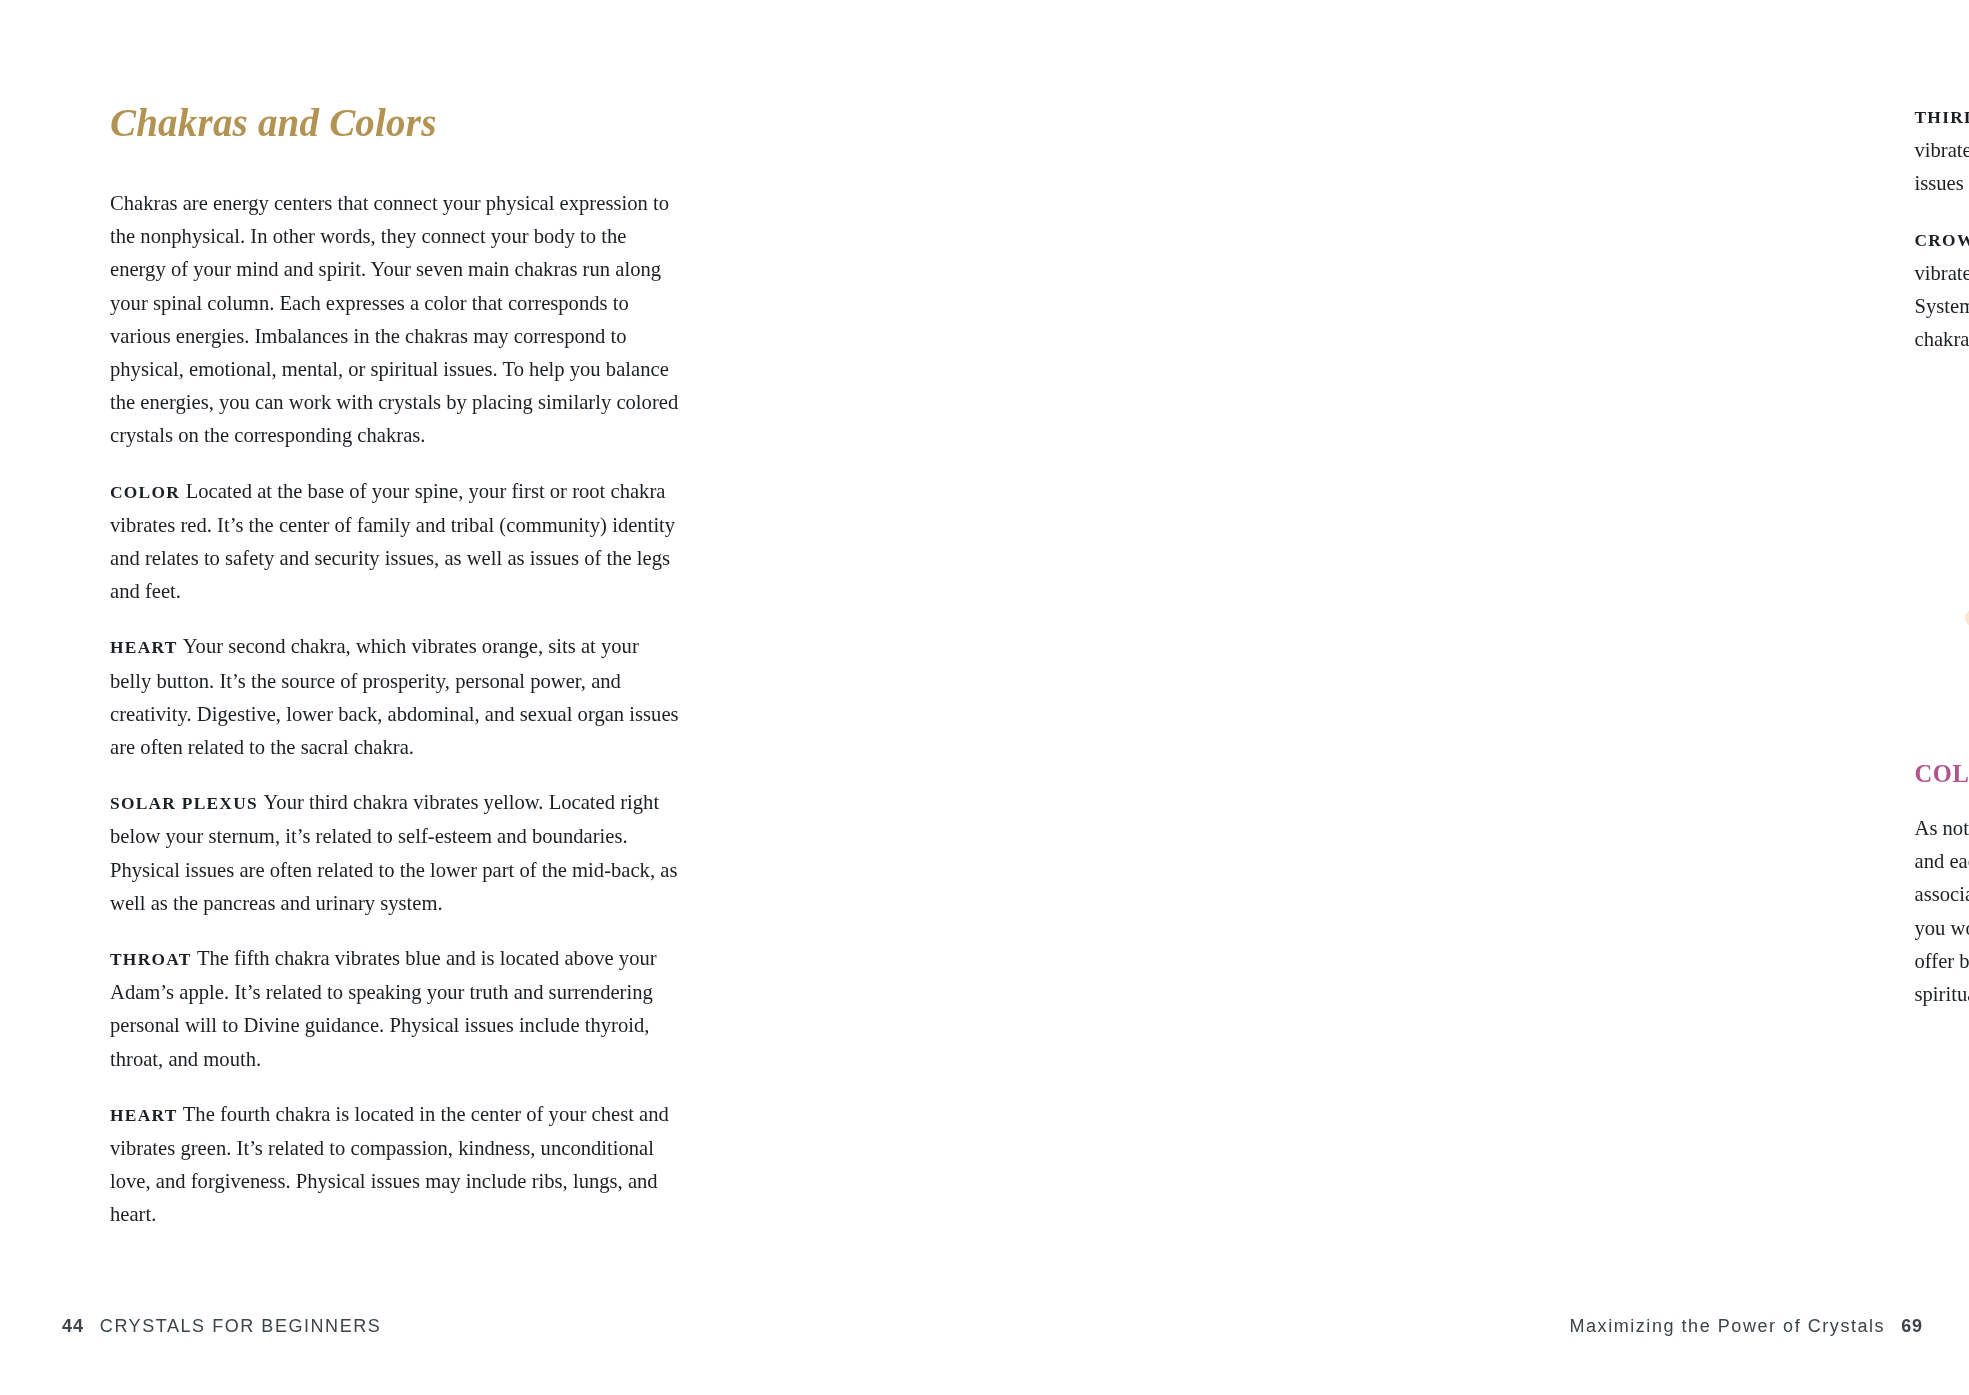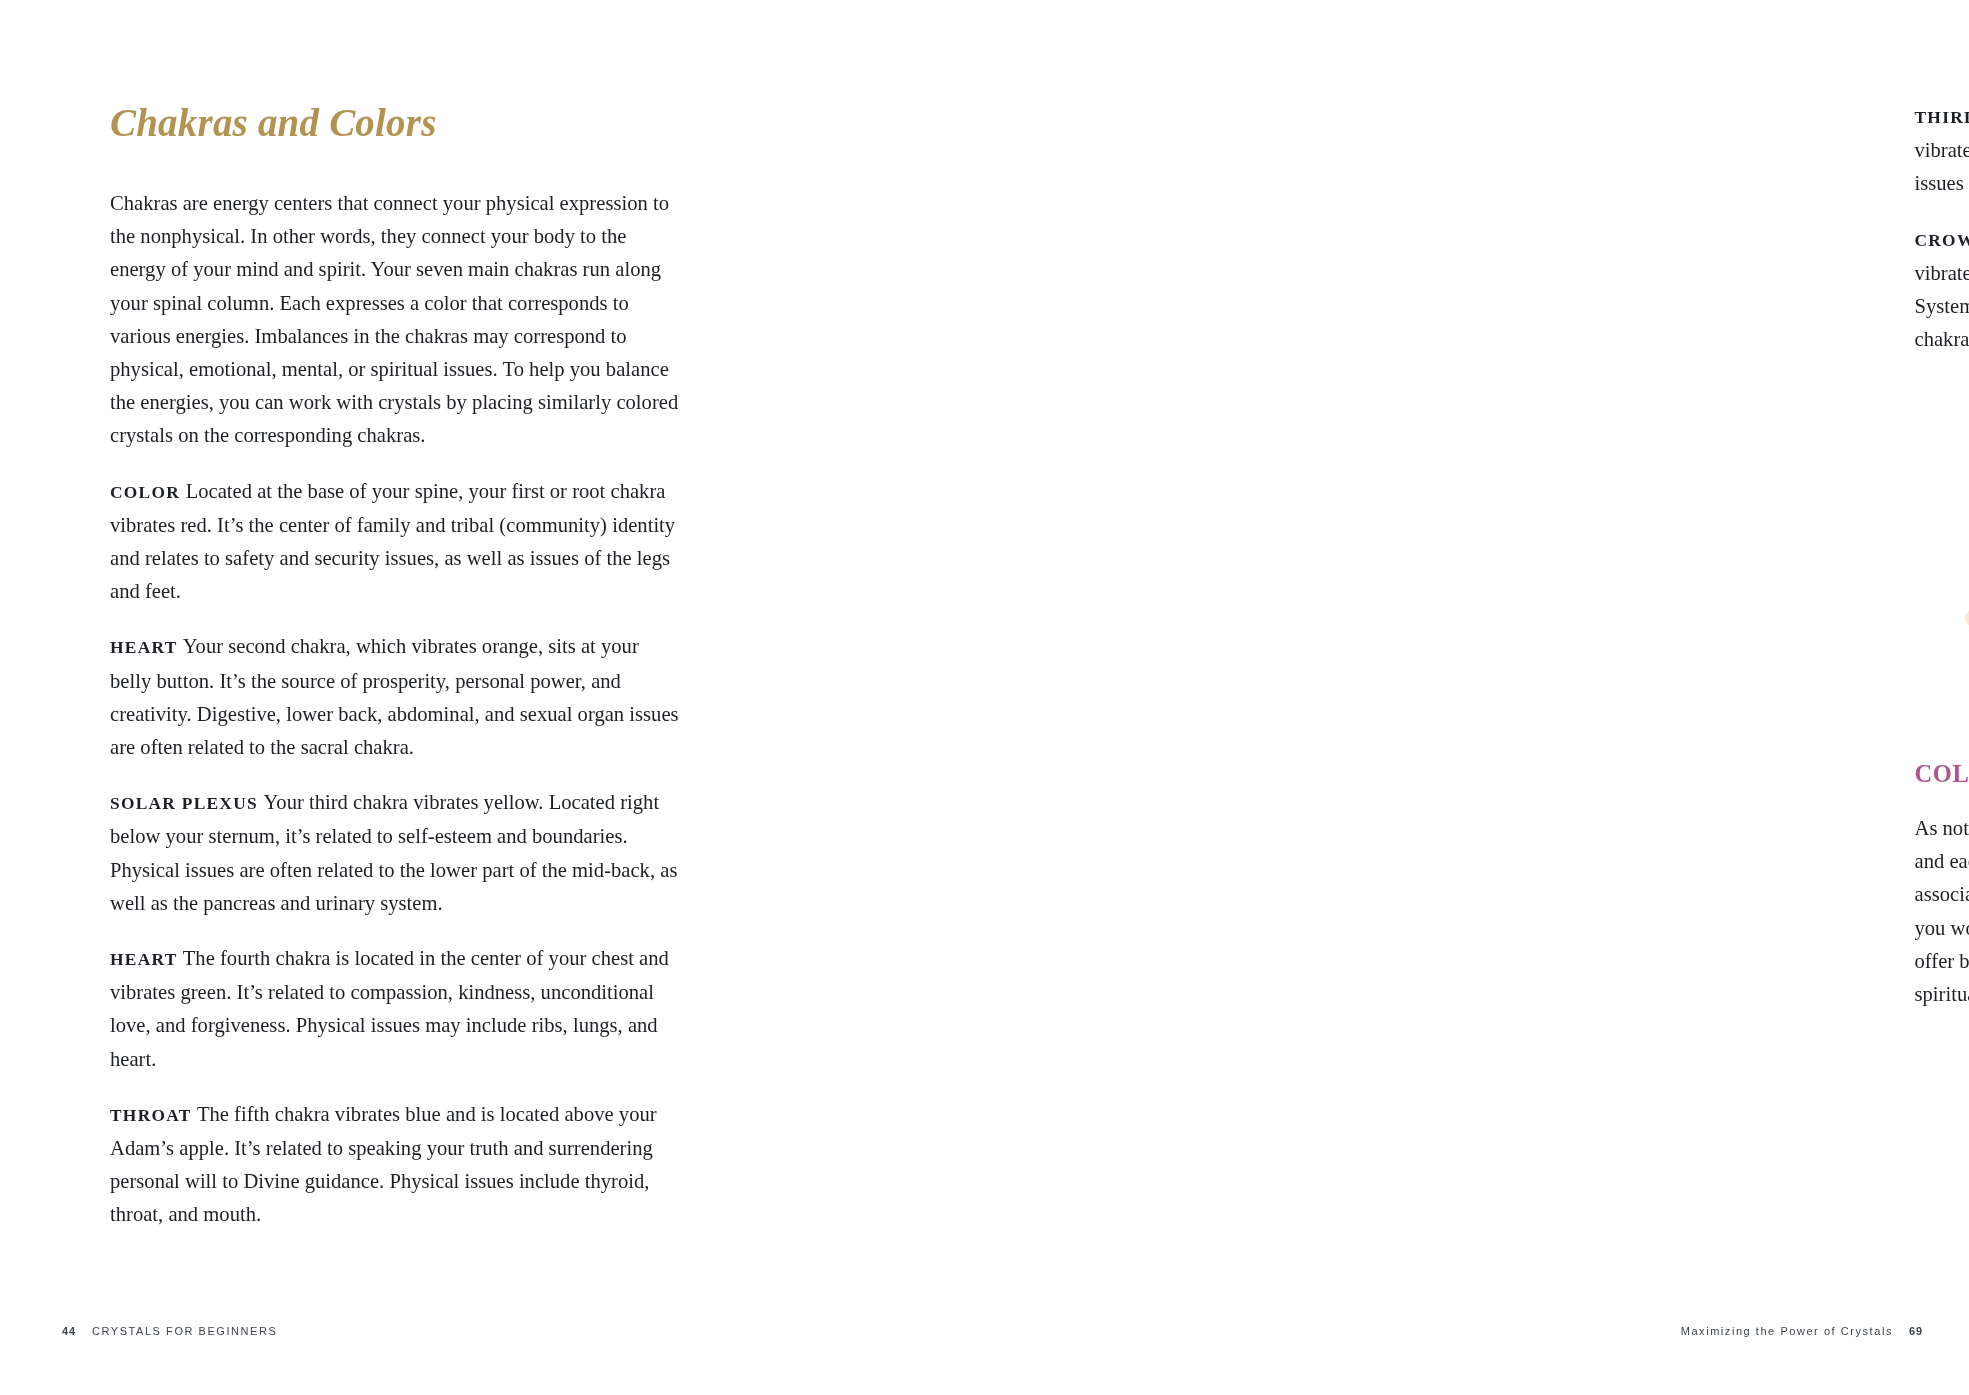--- a/index.html
+++ b/index.html
@@ -130,9 +130,9 @@
 
       <p class="body"><span class="lead">SOLAR PLEXUS</span><span>Your third chakra vibrates yellow. Located right below your sternum, it’s related to self-esteem and boundaries. Physical issues are often related to the lower part of the mid-back, as well as the pancreas and urinary system.</span></p>
 
+      <p class="body"><span class="lead">THROAT</span><span>The fifth chakra vibrates blue and is located above your Adam’s apple. It’s related to speaking your truth and surrendering personal will to Divine guidance. Physical issues include thyroid, throat, and mouth.</span></p>
+
       <p class="body"><span class="lead">HEART</span><span>The fourth chakra is located in the center of your chest and vibrates green. It’s related to compassion, kindness, unconditional love, and forgiveness. Physical issues may include ribs, lungs, and heart.</span></p>
-
-      <p class="body"><span class="lead">THROAT</span><span>The fifth chakra vibrates blue and is located above your Adam’s apple. It’s related to speaking your truth and surrendering personal will to Divine guidance. Physical issues include thyroid, throat, and mouth.</span></p>
 
     </div>
 

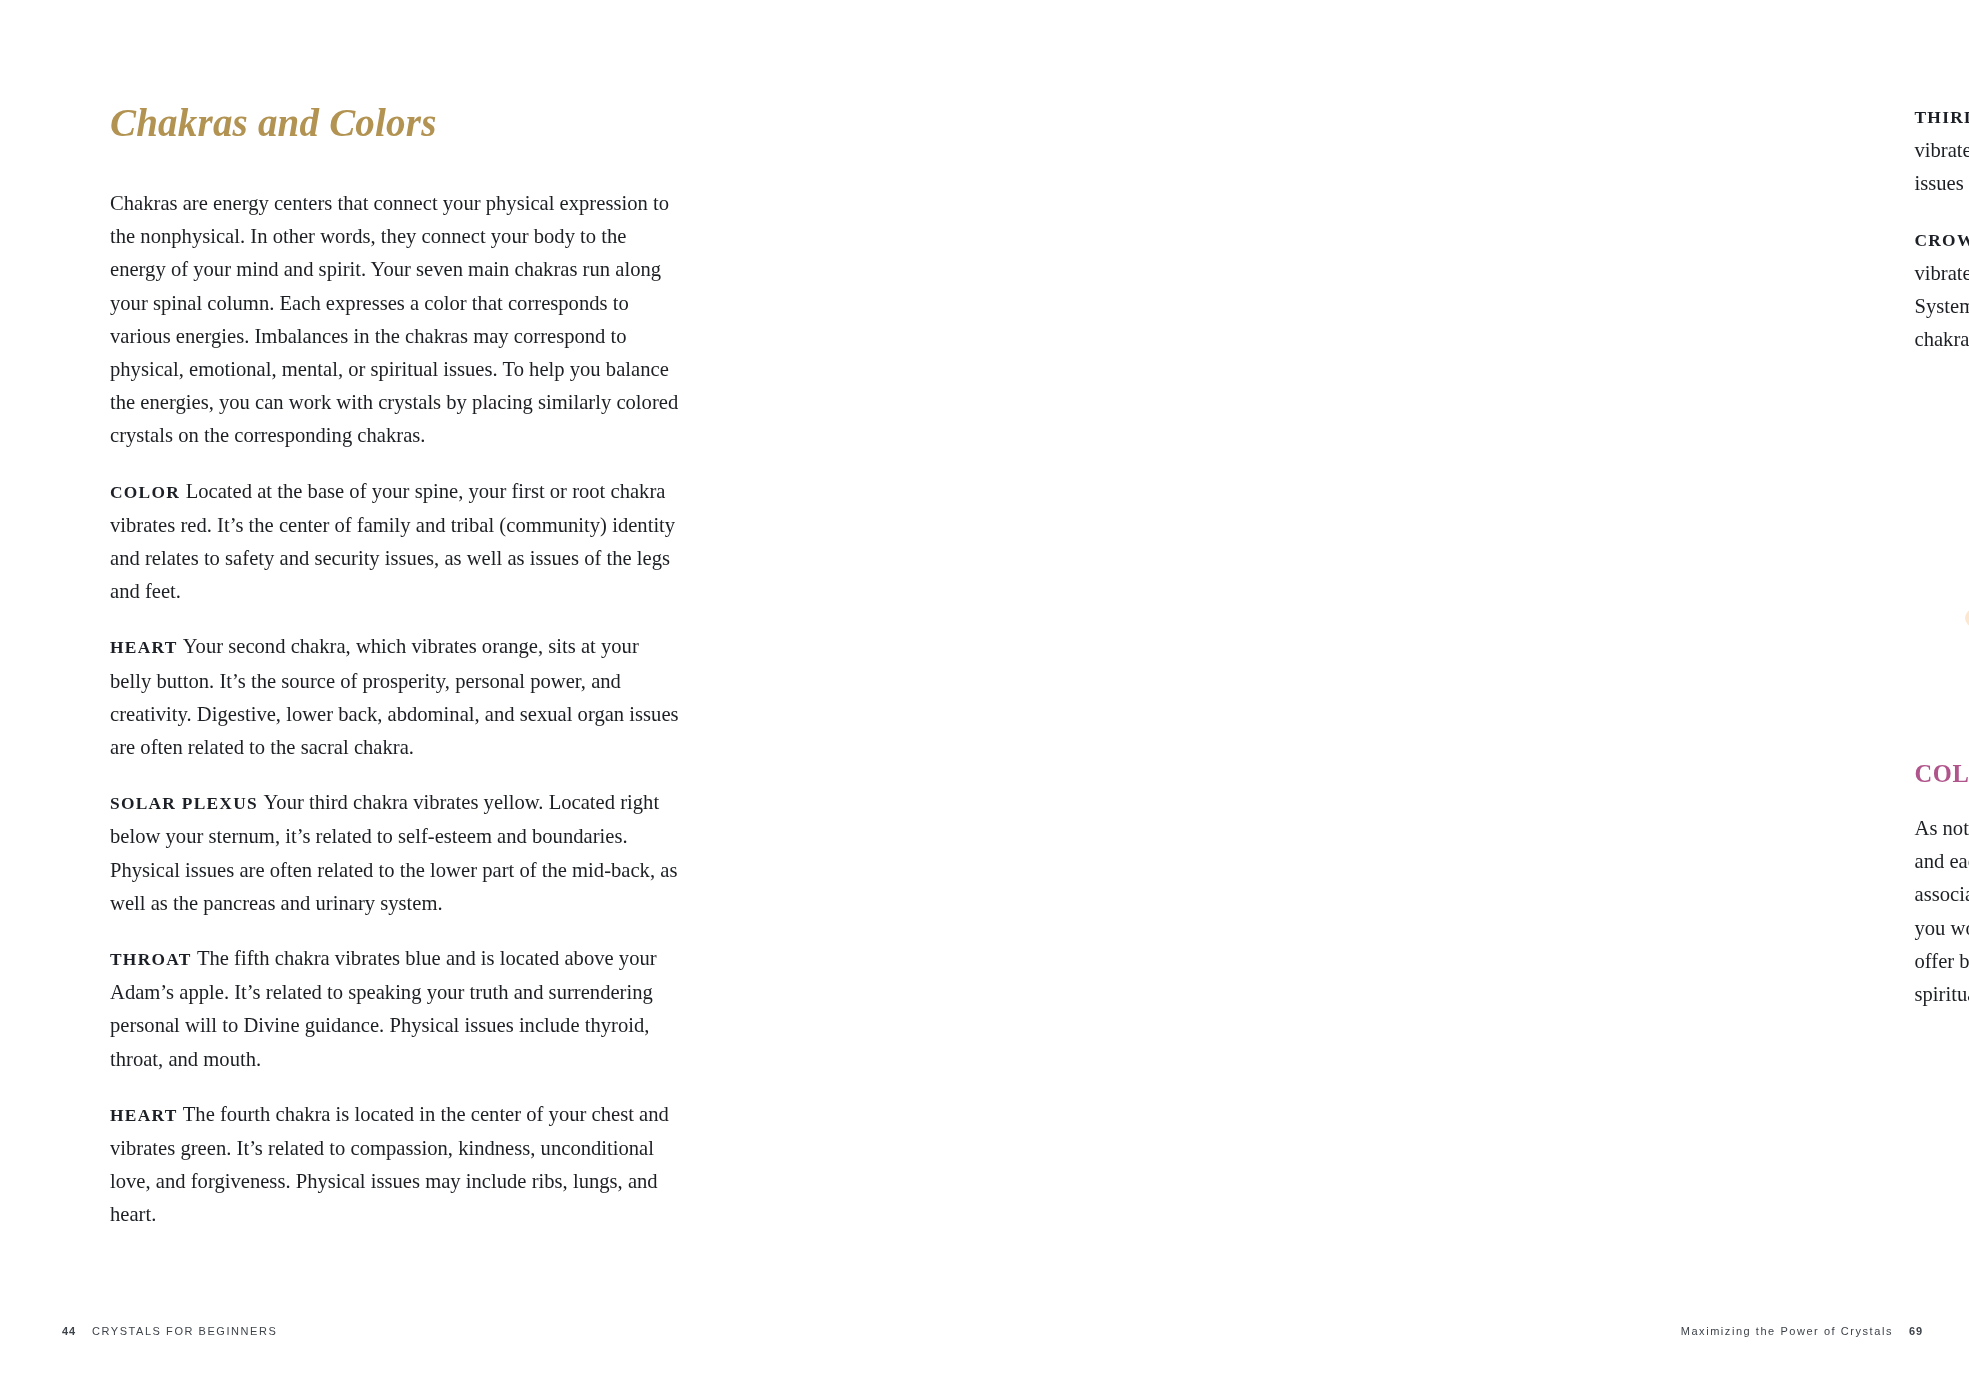--- a/index.html
+++ b/index.html
@@ -100,7 +100,7 @@
     position: absolute;
     bottom: 58px;
     font-family: "Liberation Sans", "DejaVu Sans", sans-serif;
-    font-size: 11px;
+    font-size: 18px;
     letter-spacing: 1.55px;
     color: #3d434a;
     display: flex;

